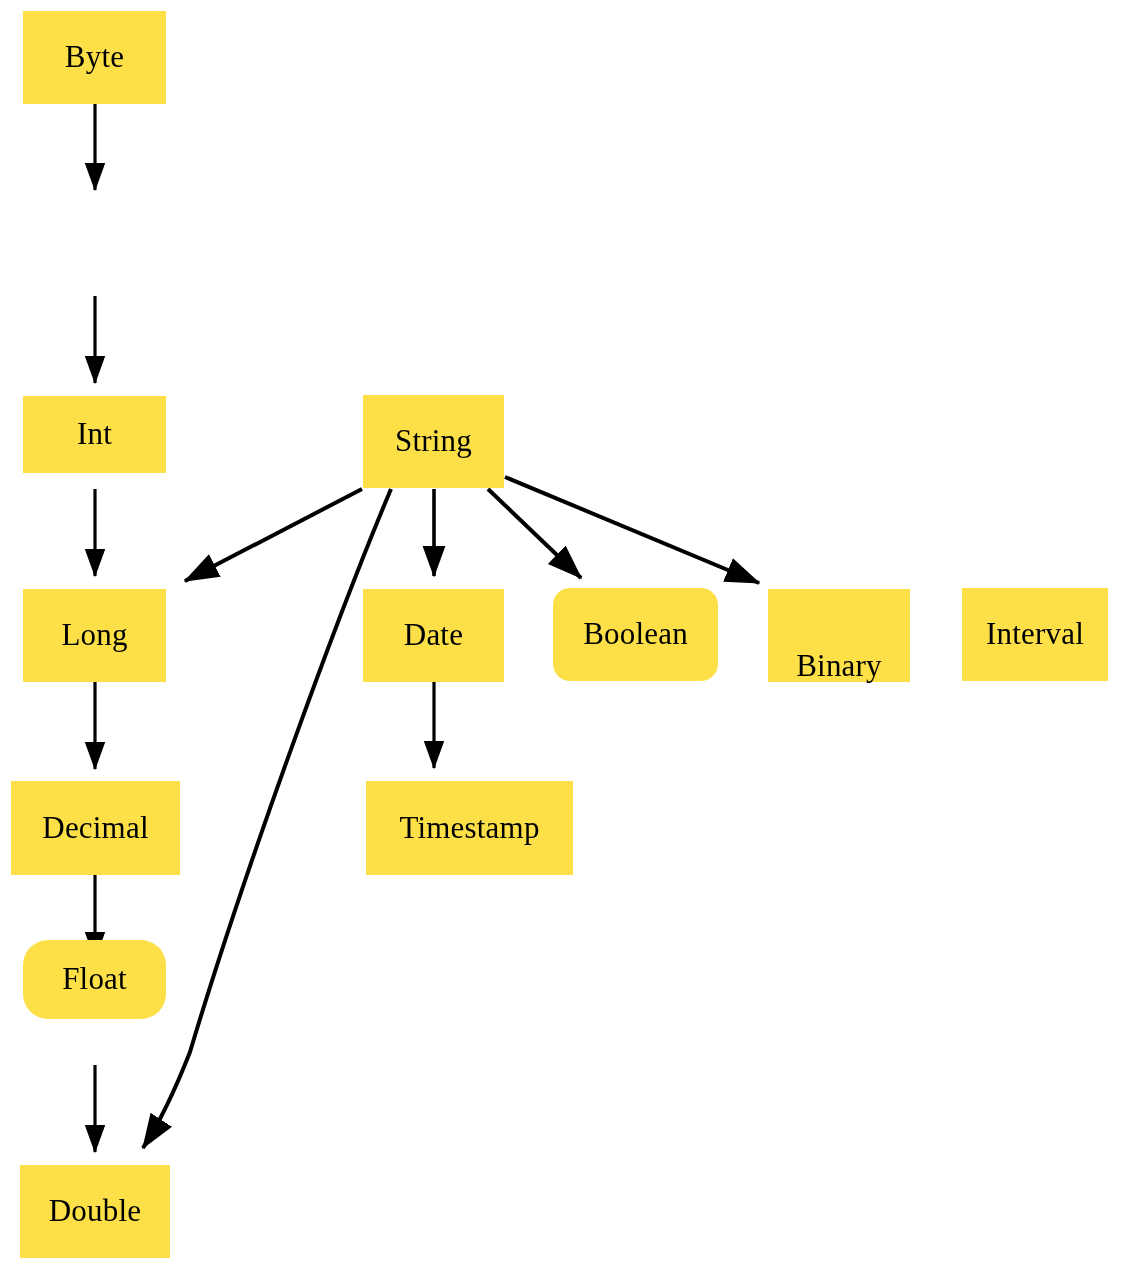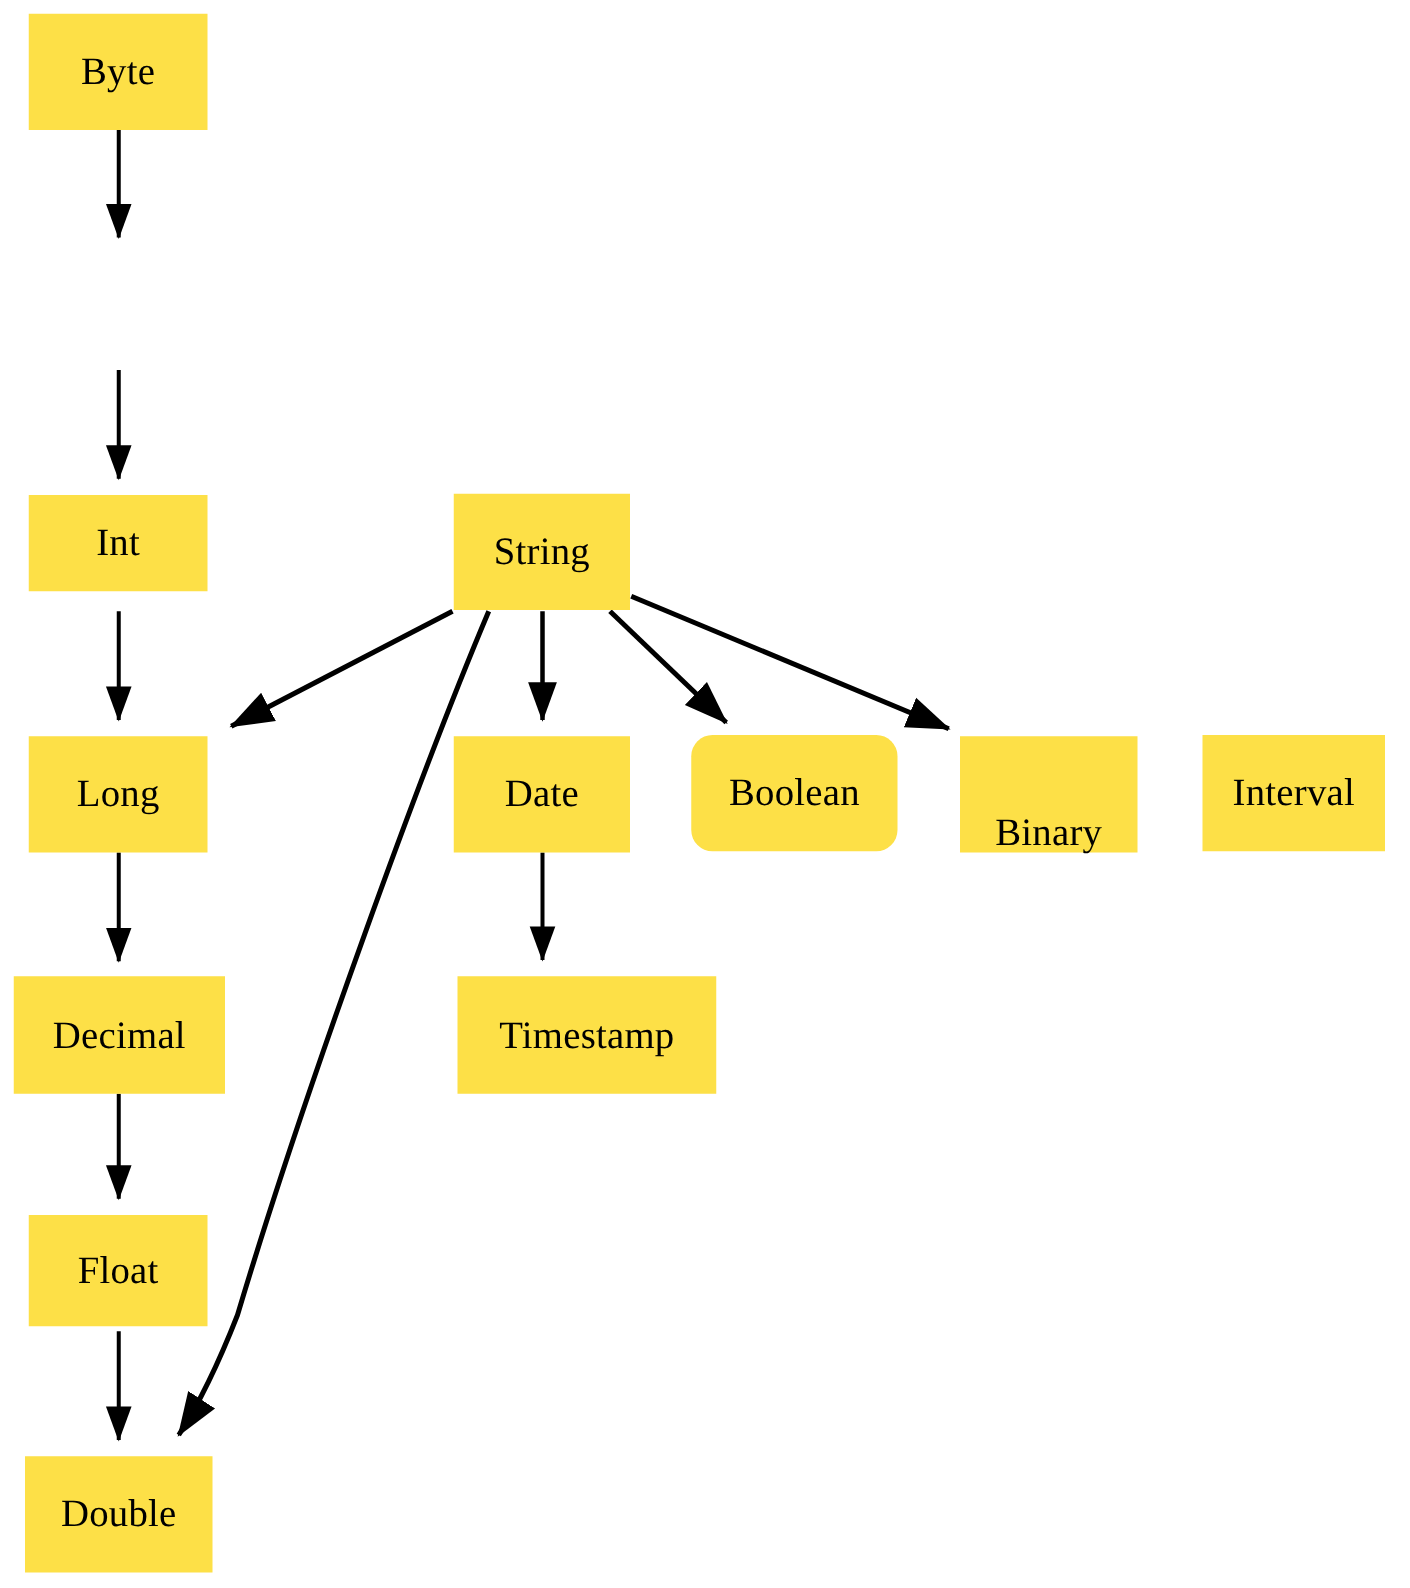--- a/index.html
+++ b/index.html
@@ -121,7 +121,7 @@
     <span class="node-label">Timestamp</span>
   </div>
 
-  <div class="node-box" style="left:23px; top:972px; width:143px; height:89px;">
+  <div class="node-box" style="left:23px; top:940px; width:143px; height:79px;border-radius:25px;">
     <span class="node-label">Float</span>
   </div>
 

